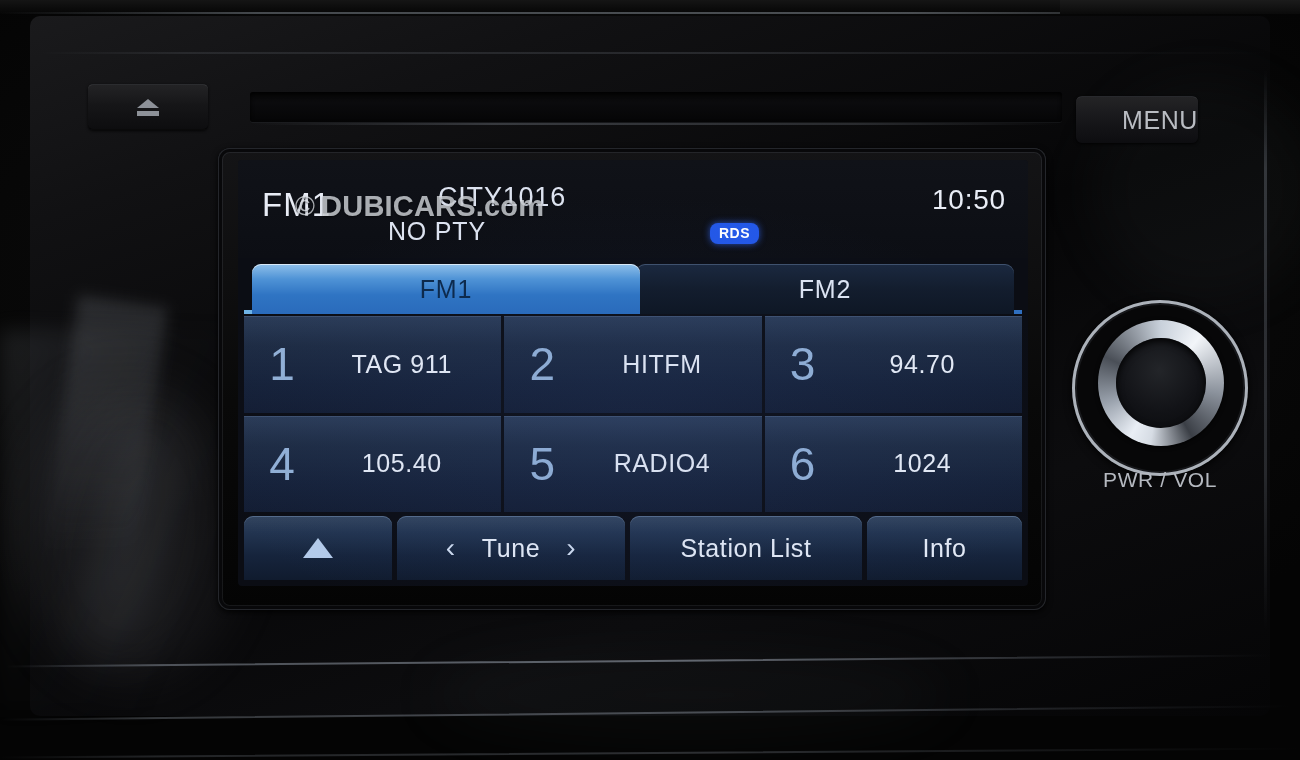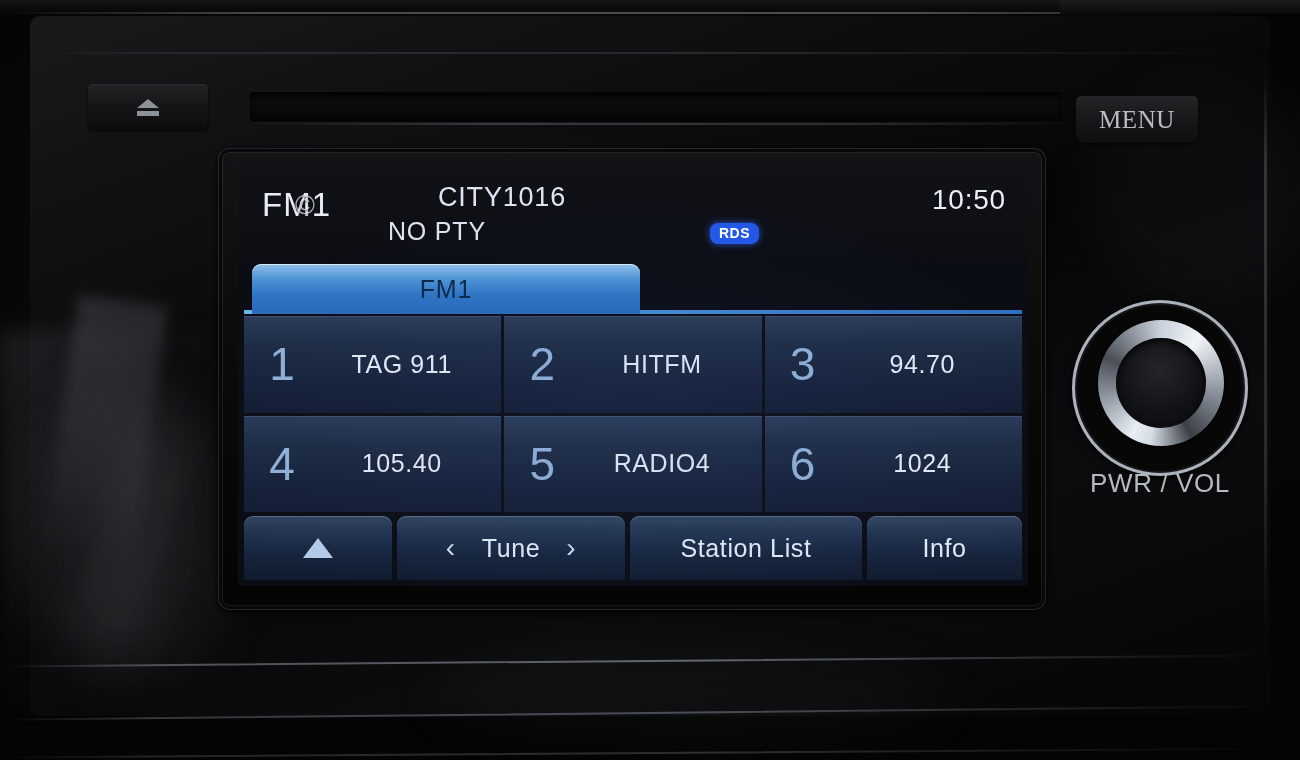--- a/index.html
+++ b/index.html
@@ -130,9 +130,8 @@
     background: linear-gradient(180deg, #242426 0%, #17171a 50%, #0d0d10 100%);
     border-radius: 6px;
     border-top: 1px solid rgba(150,155,165,.20);
-    display: flex; align-items: center; justify-content: center;
+    display: flex; align-items: center; justify-content: flex-end;
     box-shadow: 0 1px 3px rgba(0,0,0,.85);
-    font-family: Liberation Serif, serif;
   }
   .menu-btn span {
     color: #b9bcc2;

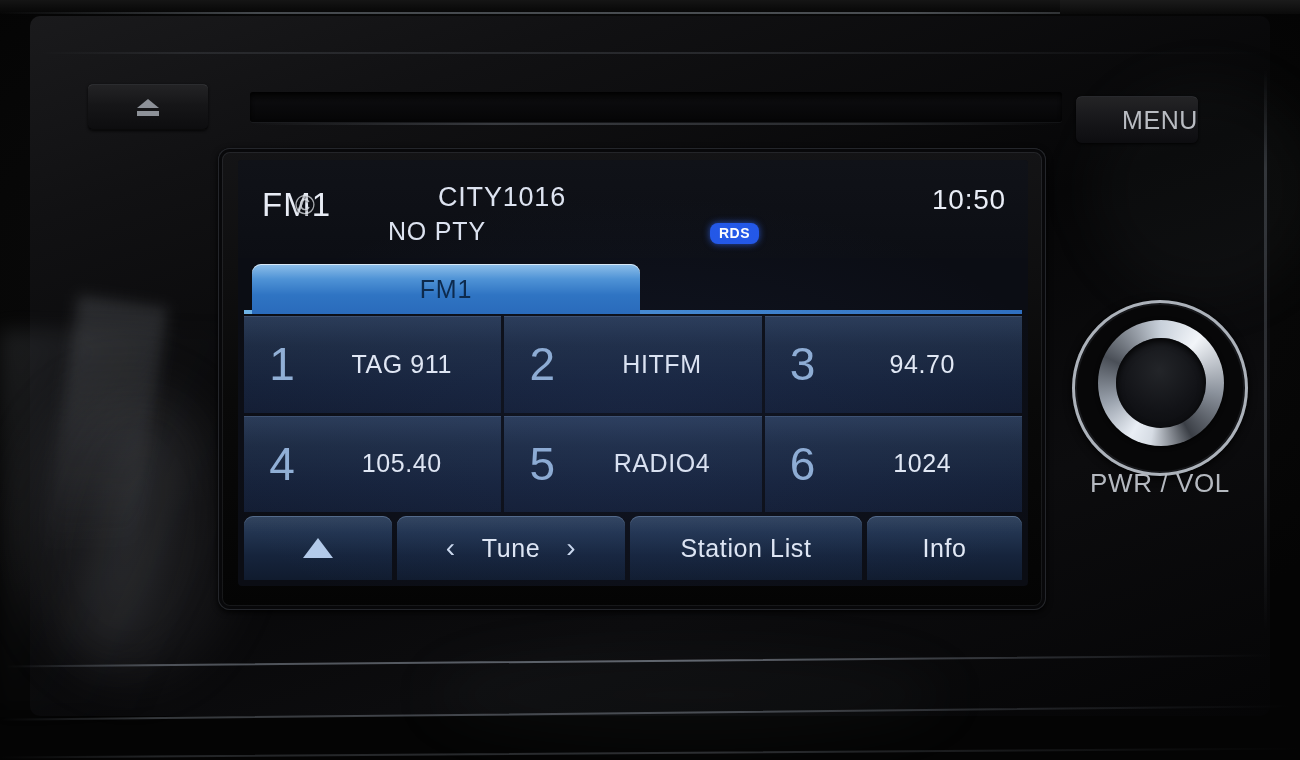--- a/index.html
+++ b/index.html
@@ -451,6 +451,7 @@
 
   <div class="watermark">
     <span class="c-mark">©</span>
+    <span>DUBICARS.com</span>
   </div>
 
   <div class="knob-wrap">

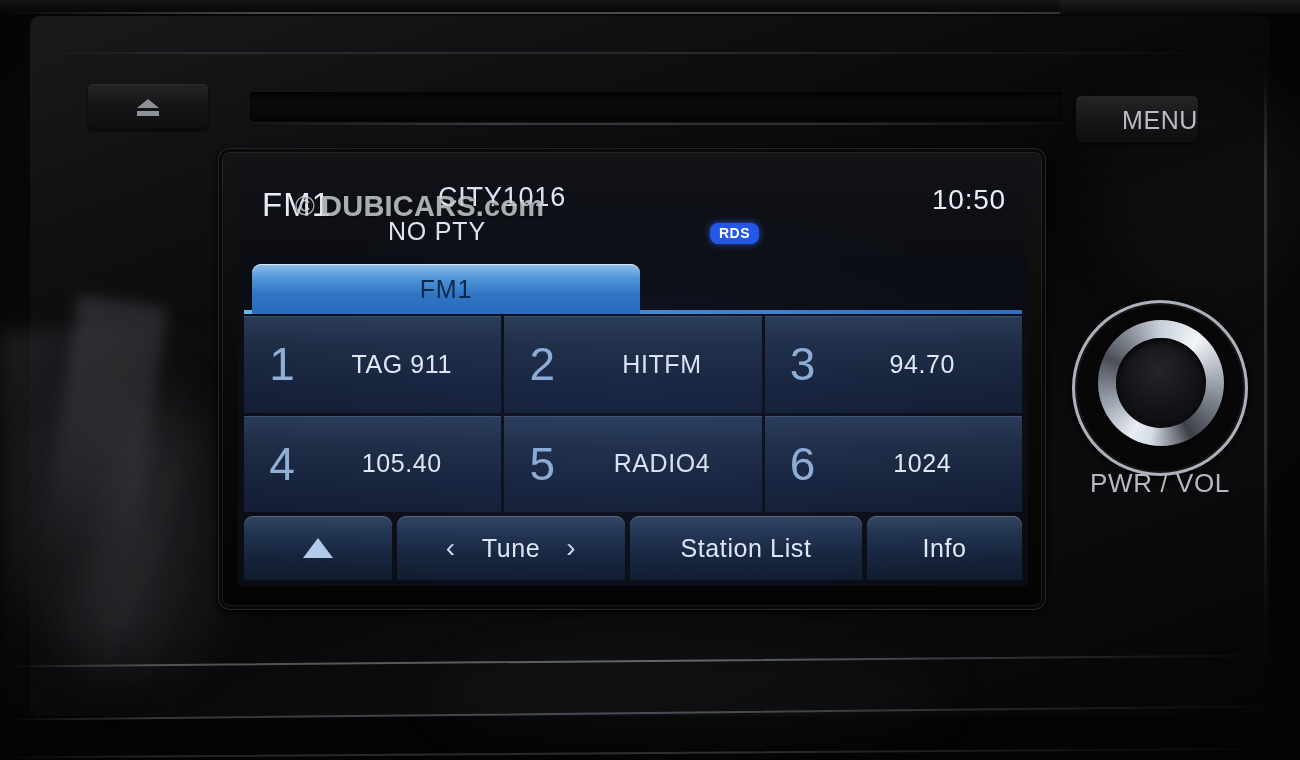--- a/index.html
+++ b/index.html
@@ -400,6 +400,9 @@
       <div class="tab tab-active">
         <span>FM1</span>
       </div>
+      <div class="tab tab-inactive">
+        <span>FM2</span>
+      </div>
     </div>
     <div class="tab-underline"></div>
 

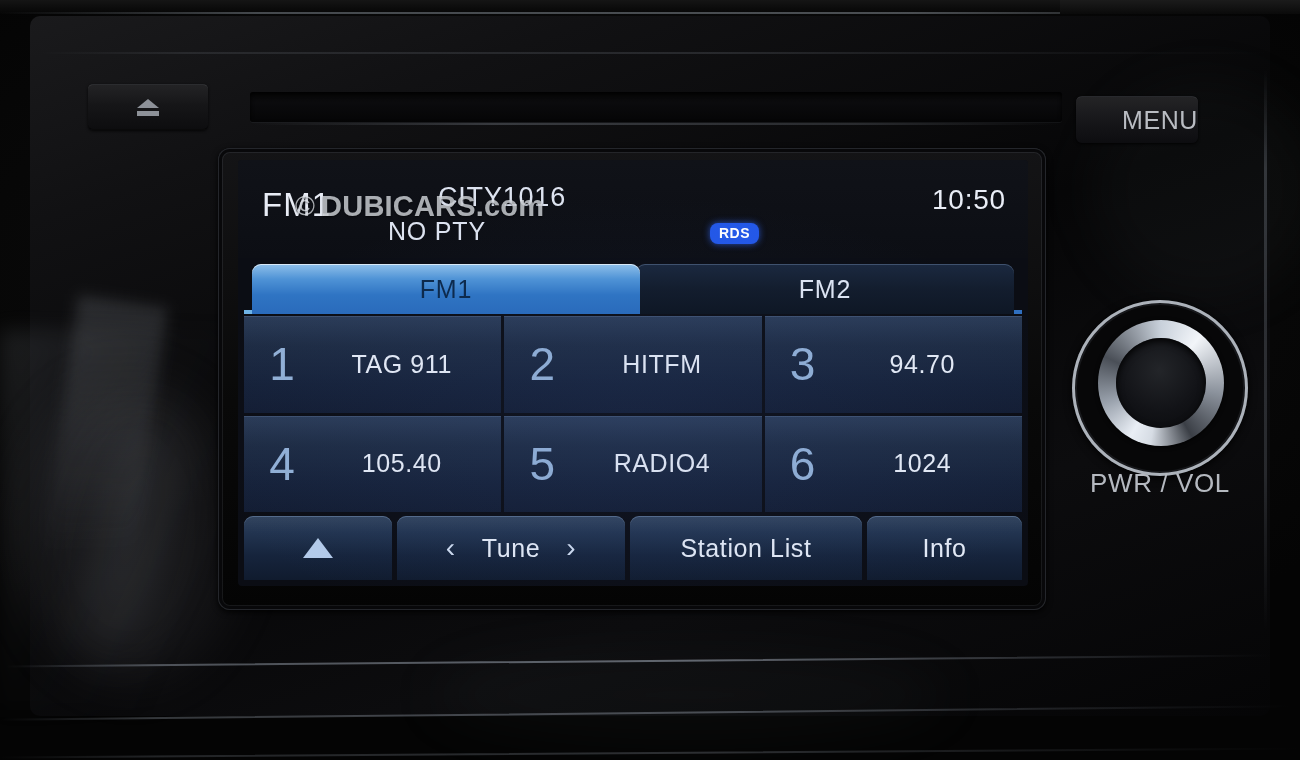--- a/index.html
+++ b/index.html
@@ -339,7 +339,7 @@
     left: 1072px; top: 468px; width: 176px;
     text-align: center;
     color: #b5b9c0;
-    font-size: 26px;
+    font-size: 21px;
     letter-spacing: .6px;
   }
   

